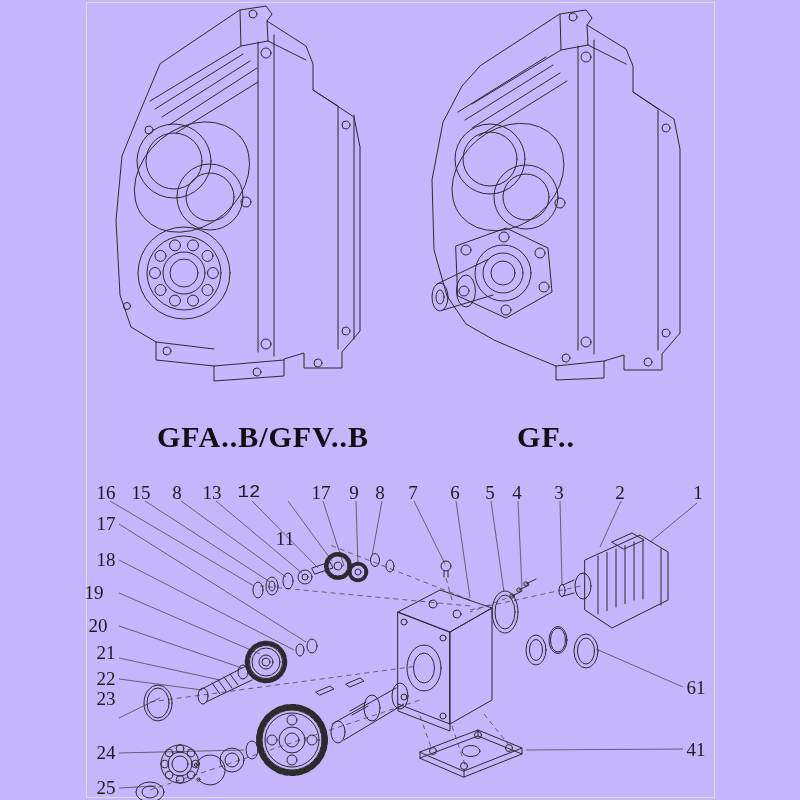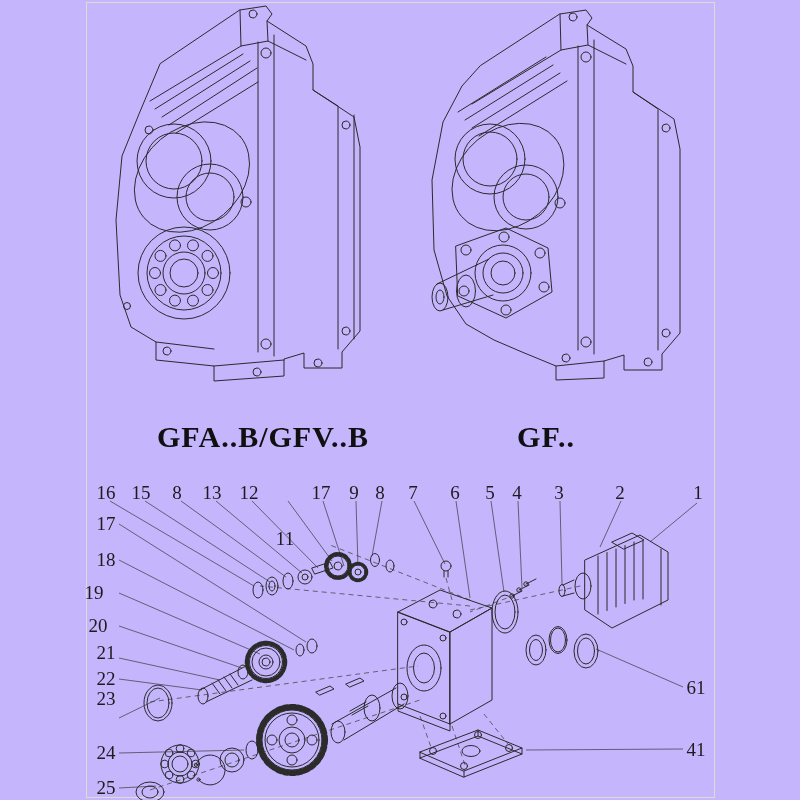--- a/index.html
+++ b/index.html
@@ -295,7 +295,7 @@
   <span class="callout" style="left:141px;top:492px;">15</span>
   <span class="callout" style="left:177px;top:492px;">8</span>
   <span class="callout" style="left:212px;top:492px;">13</span>
-  <span class="callout" style="left:249px;top:492px;">12</span>
+  <span class="callout" style="left:249px;top:492px;font-family:Liberation Mono, monospace;">12</span>
   <span class="callout" style="left:285px;top:492px;margin-top:46px;">11</span>
   <span class="callout" style="left:321px;top:492px;">17</span>
   <span class="callout" style="left:354px;top:492px;">9</span>

